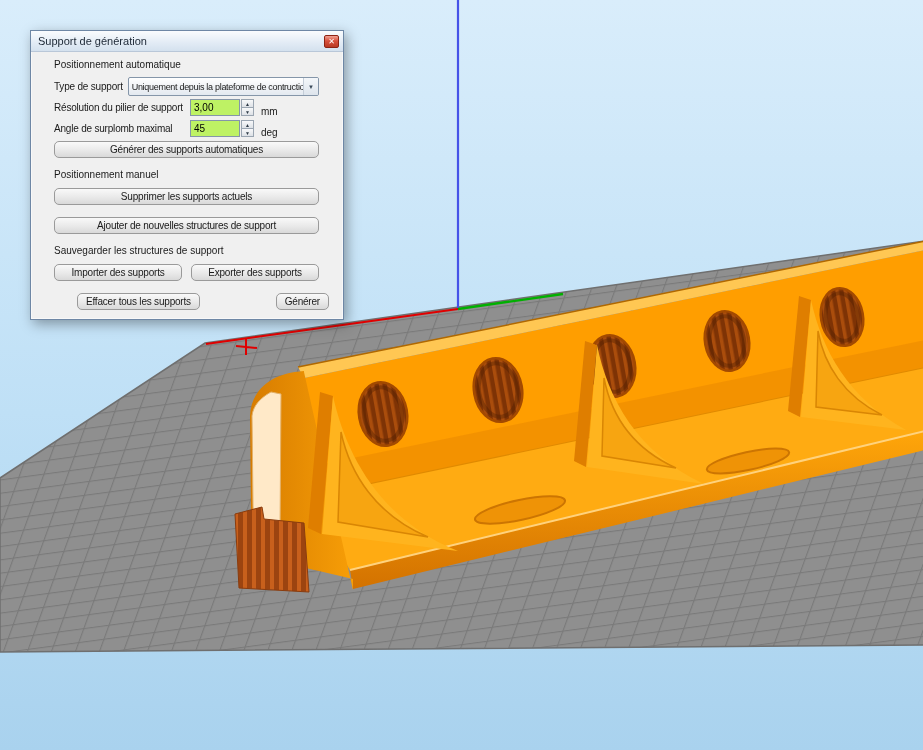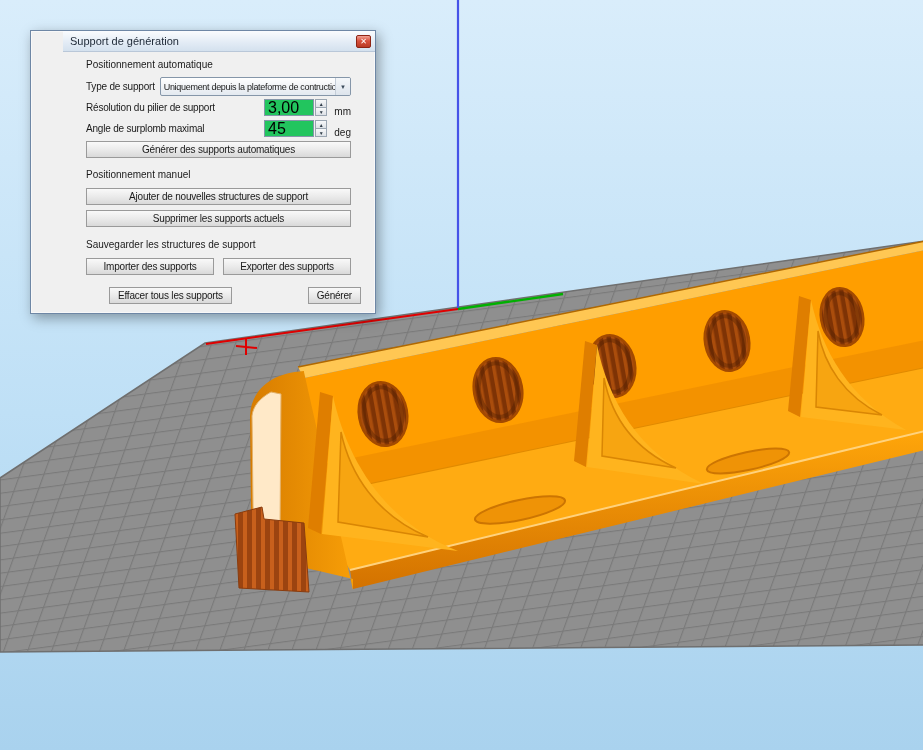--- a/index.html
+++ b/index.html
@@ -17,7 +17,7 @@
     background:#f0f0f0;
     border:1px solid #6e87a5;
     box-shadow: inset 0 0 0 1px rgba(255,255,255,.55), 3px 4px 12px rgba(0,0,0,.35);
-    font-size:10px; color:#1a1a1a;padding-left:32px;
+    font-size:10px; color:#1a1a1a;
   }
   .titlebar {
     height:20px; display:flex; align-items:center; padding:0 4px 0 7px;

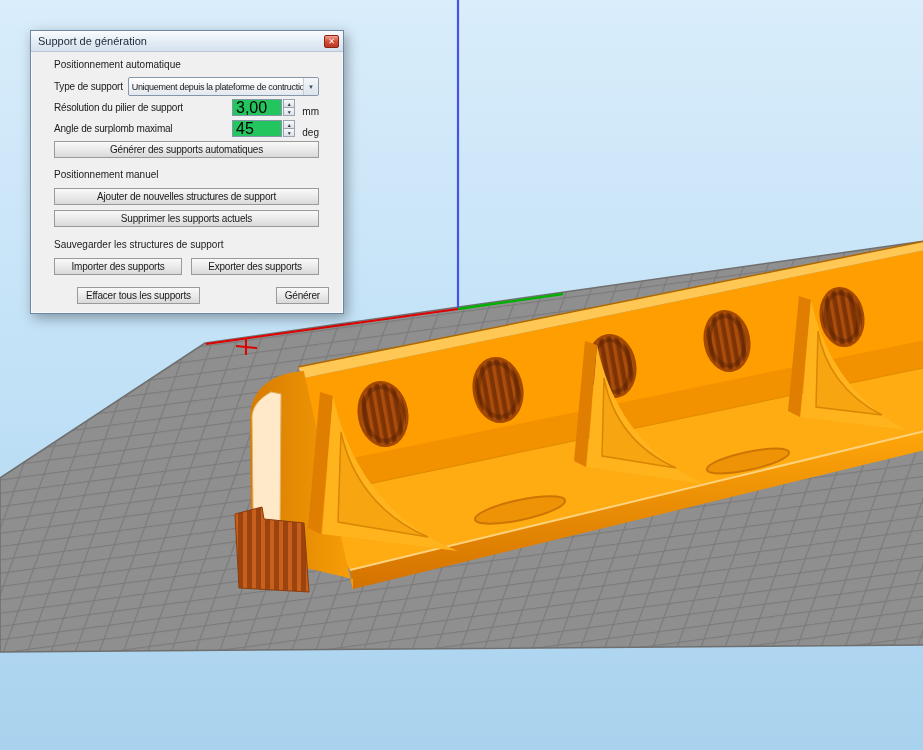--- a/index.html
+++ b/index.html
@@ -51,8 +51,8 @@
     background:linear-gradient(#f4f7fa,#dde4ec);
   }
   input.num {
-    width:42px; height:15px; border:1px solid #8596a9; background:#22c55e;
-    font:inherit; font-size:16px; padding:0 3px;margin-left:42px;
+    width:42px; height:15px; border:1px solid #8596a9; background:#bef264;
+    font:inherit; font-size:10px; padding:0 3px;
   }
   .spinner { width:13px; height:17px; display:flex; flex-direction:column; margin-left:1px; }
   .spin {

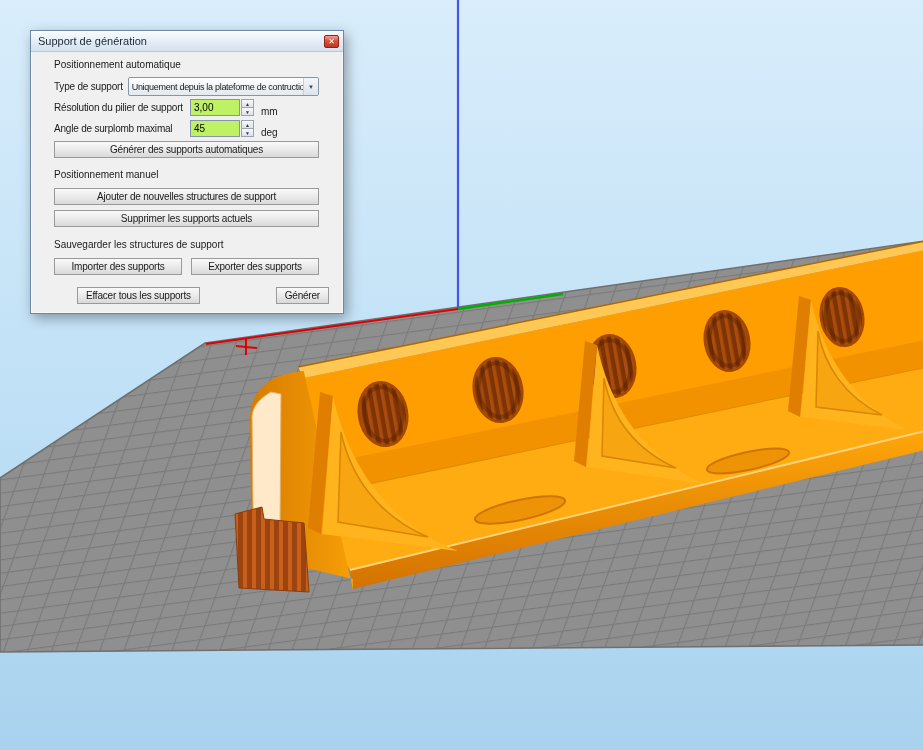--- a/index.html
+++ b/index.html
@@ -64,7 +64,7 @@
   .unit { margin-left:7px;margin-top:8px; }
   .btn {
     font:inherit; letter-spacing:-0.2px; height:17px;
-    border:1px solid #9a9a9a; border-radius:0;
+    border:1px solid #9a9a9a; border-radius:5px;
     background:linear-gradient(#f9f9f9,#e9e9e9 55%,#d9d9d9);
     color:#1a1a1a; padding:0 8px; cursor:pointer;
   }

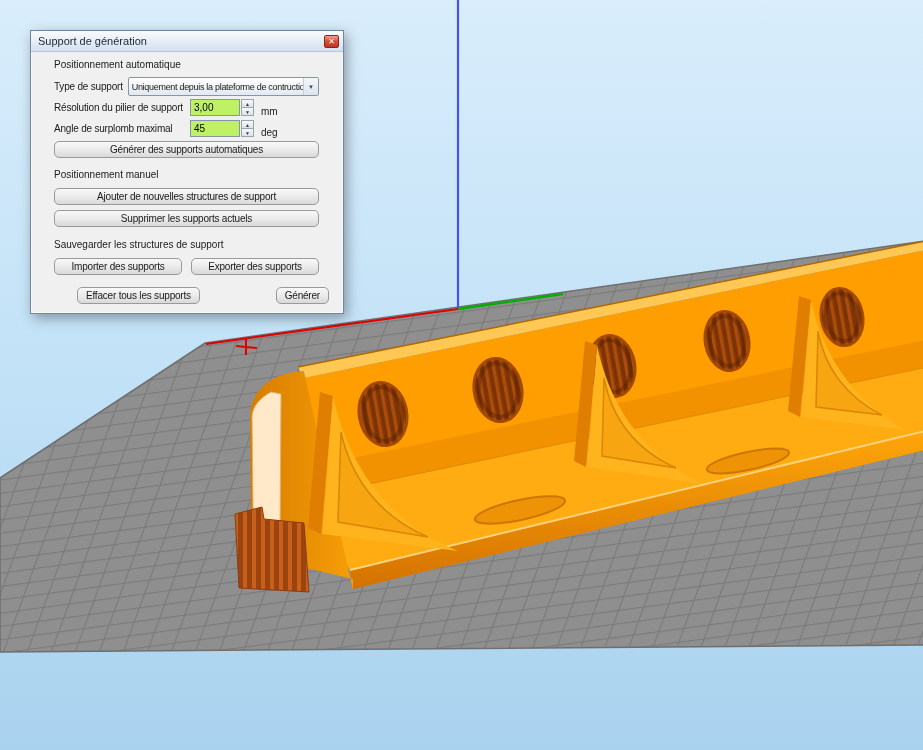--- a/index.html
+++ b/index.html
@@ -217,8 +217,8 @@
       <button type="button" class="btn wide gen">Générer des supports automatiques</button>
 
       <div class="heading mt">Positionnement manuel</div>
+      <button type="button" class="btn wide rm">Supprimer les supports actuels</button>
       <button type="button" class="btn wide">Ajouter de nouvelles structures de support</button>
-      <button type="button" class="btn wide rm">Supprimer les supports actuels</button>
 
       <div class="heading mt">Sauvegarder les structures de support</div>
       <div class="btn-row">

